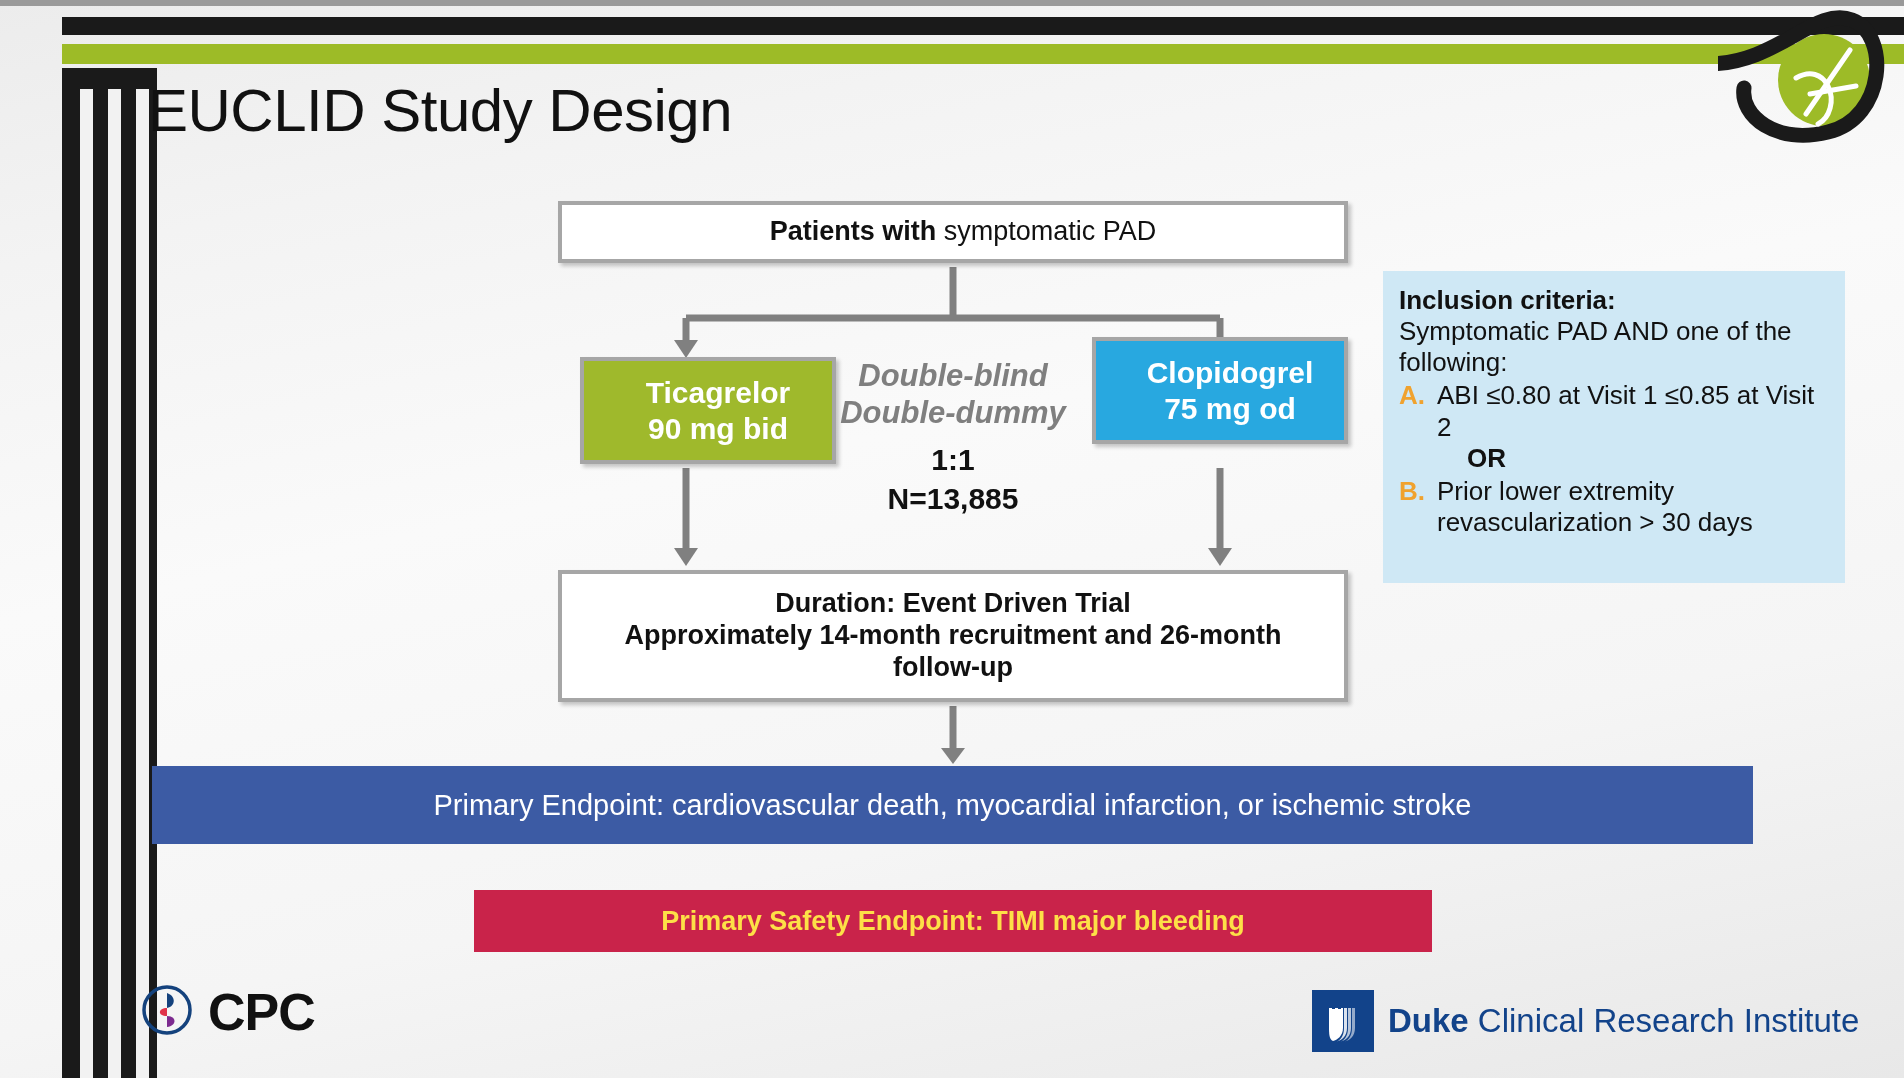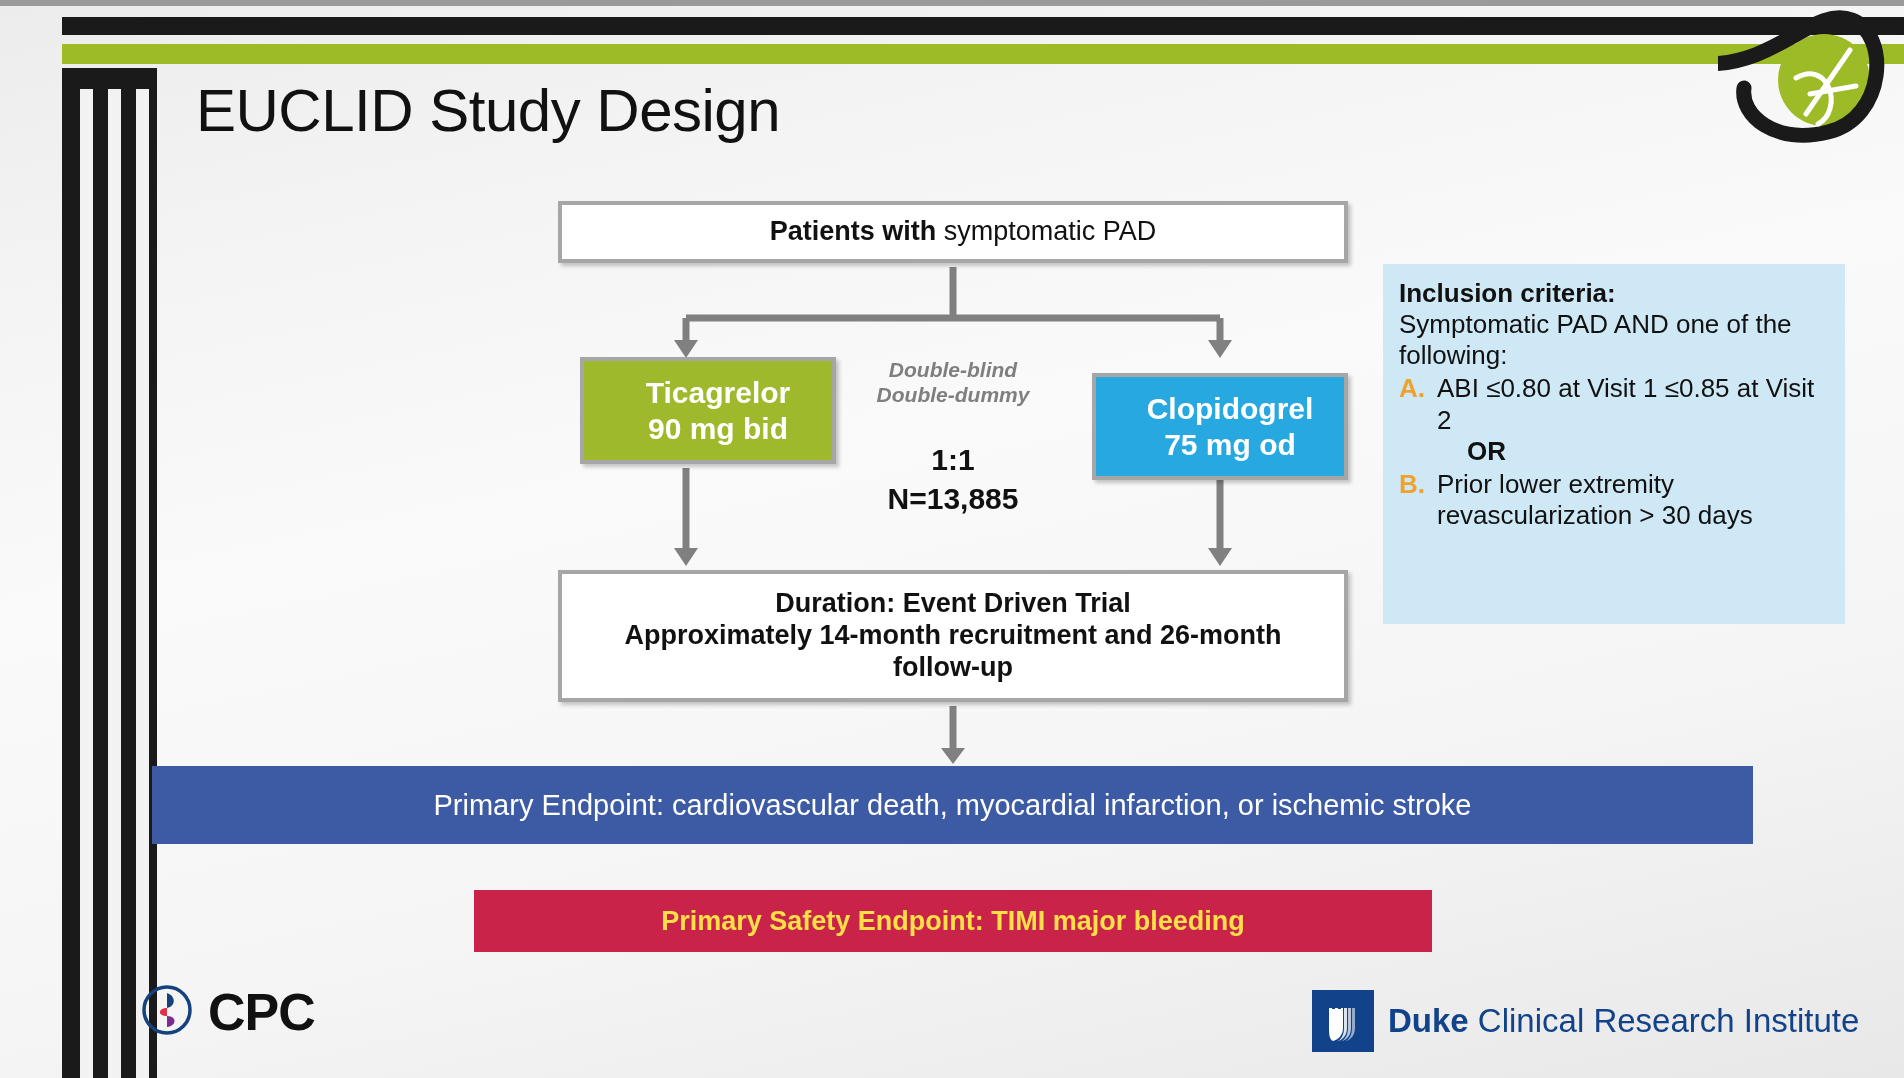--- a/index.html
+++ b/index.html
@@ -74,7 +74,6 @@
     color: #111;
     letter-spacing: -0.5px;
     white-space: nowrap;
-    margin-left: 48px;
   }
 
   

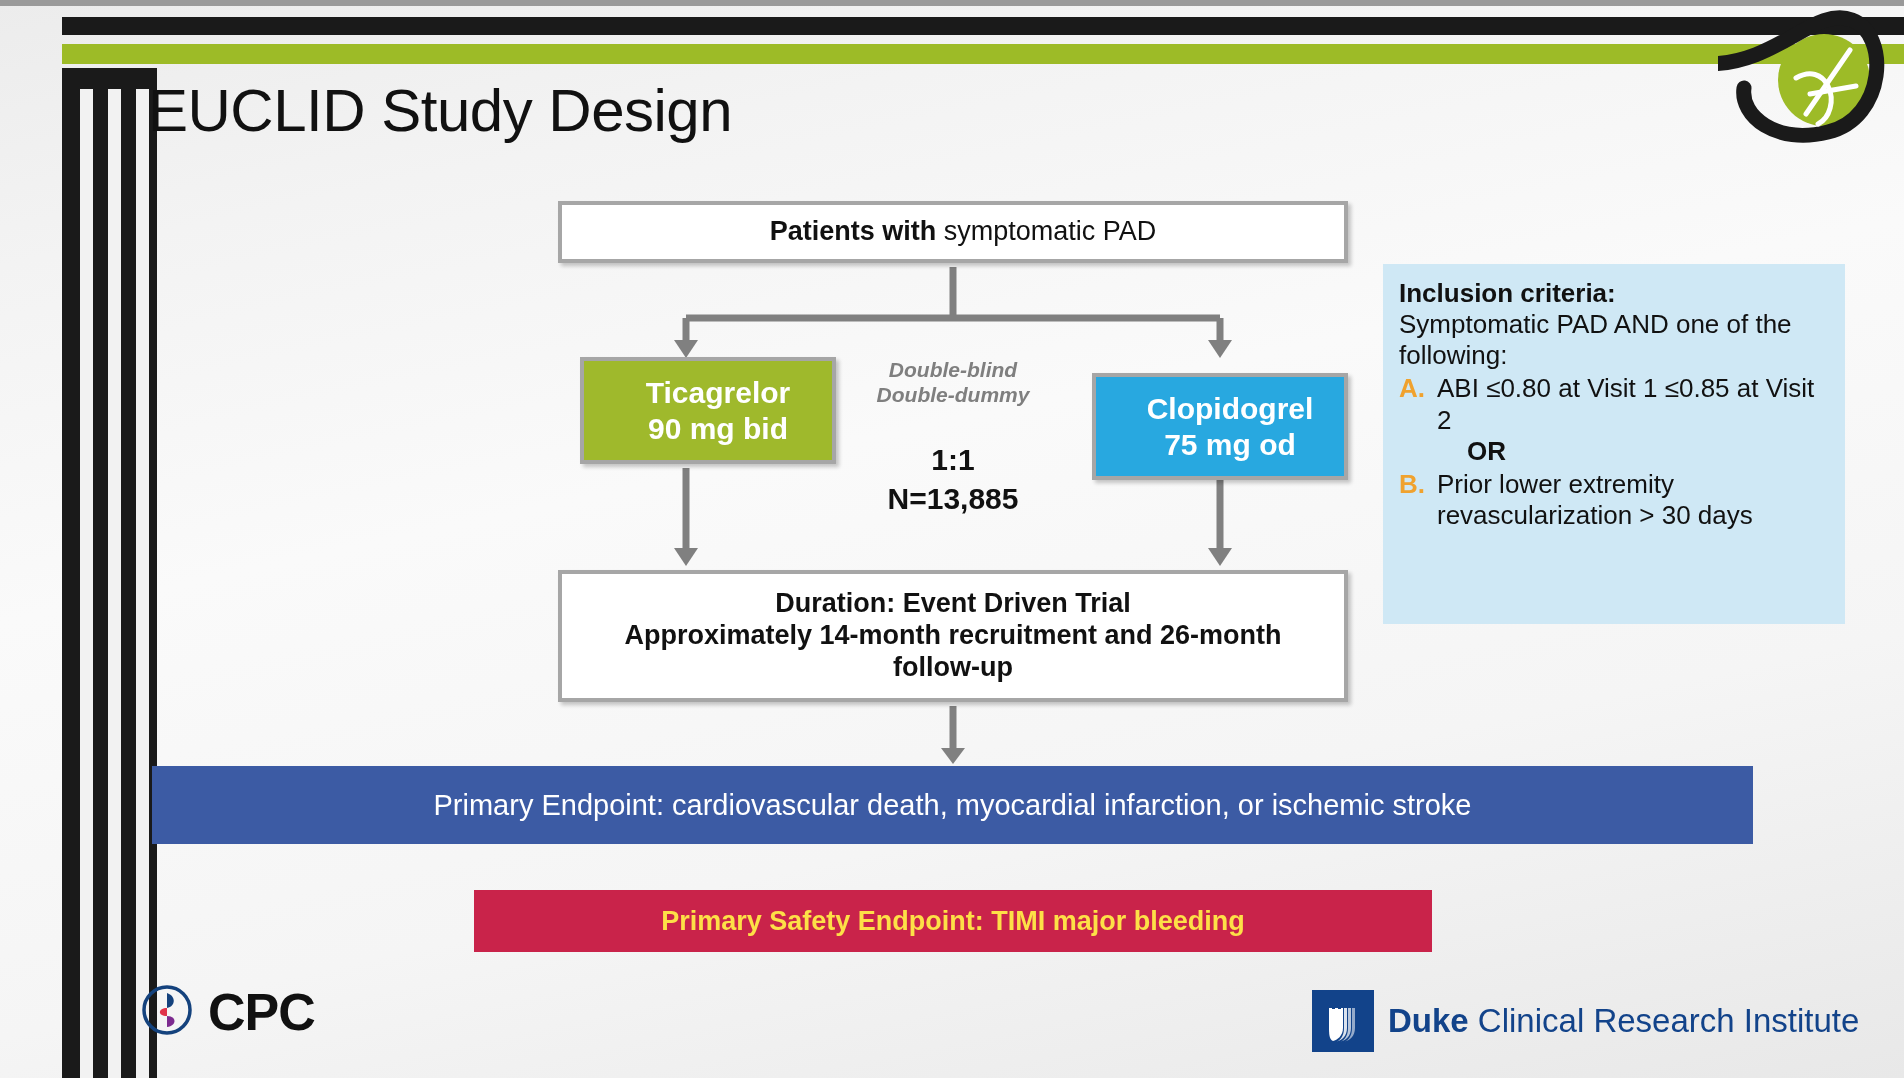--- a/index.html
+++ b/index.html
@@ -192,8 +192,8 @@
 
   .panel-inclusion {
     position: absolute;
-    left: 1383px; top: 264px;
-    width: 462px; height: 360px;
+    left: 1383px; top: 271px;
+    width: 462px; height: 312px;
     background: #cfe8f5;
     padding: 14px 12px 17px 16px;
   }

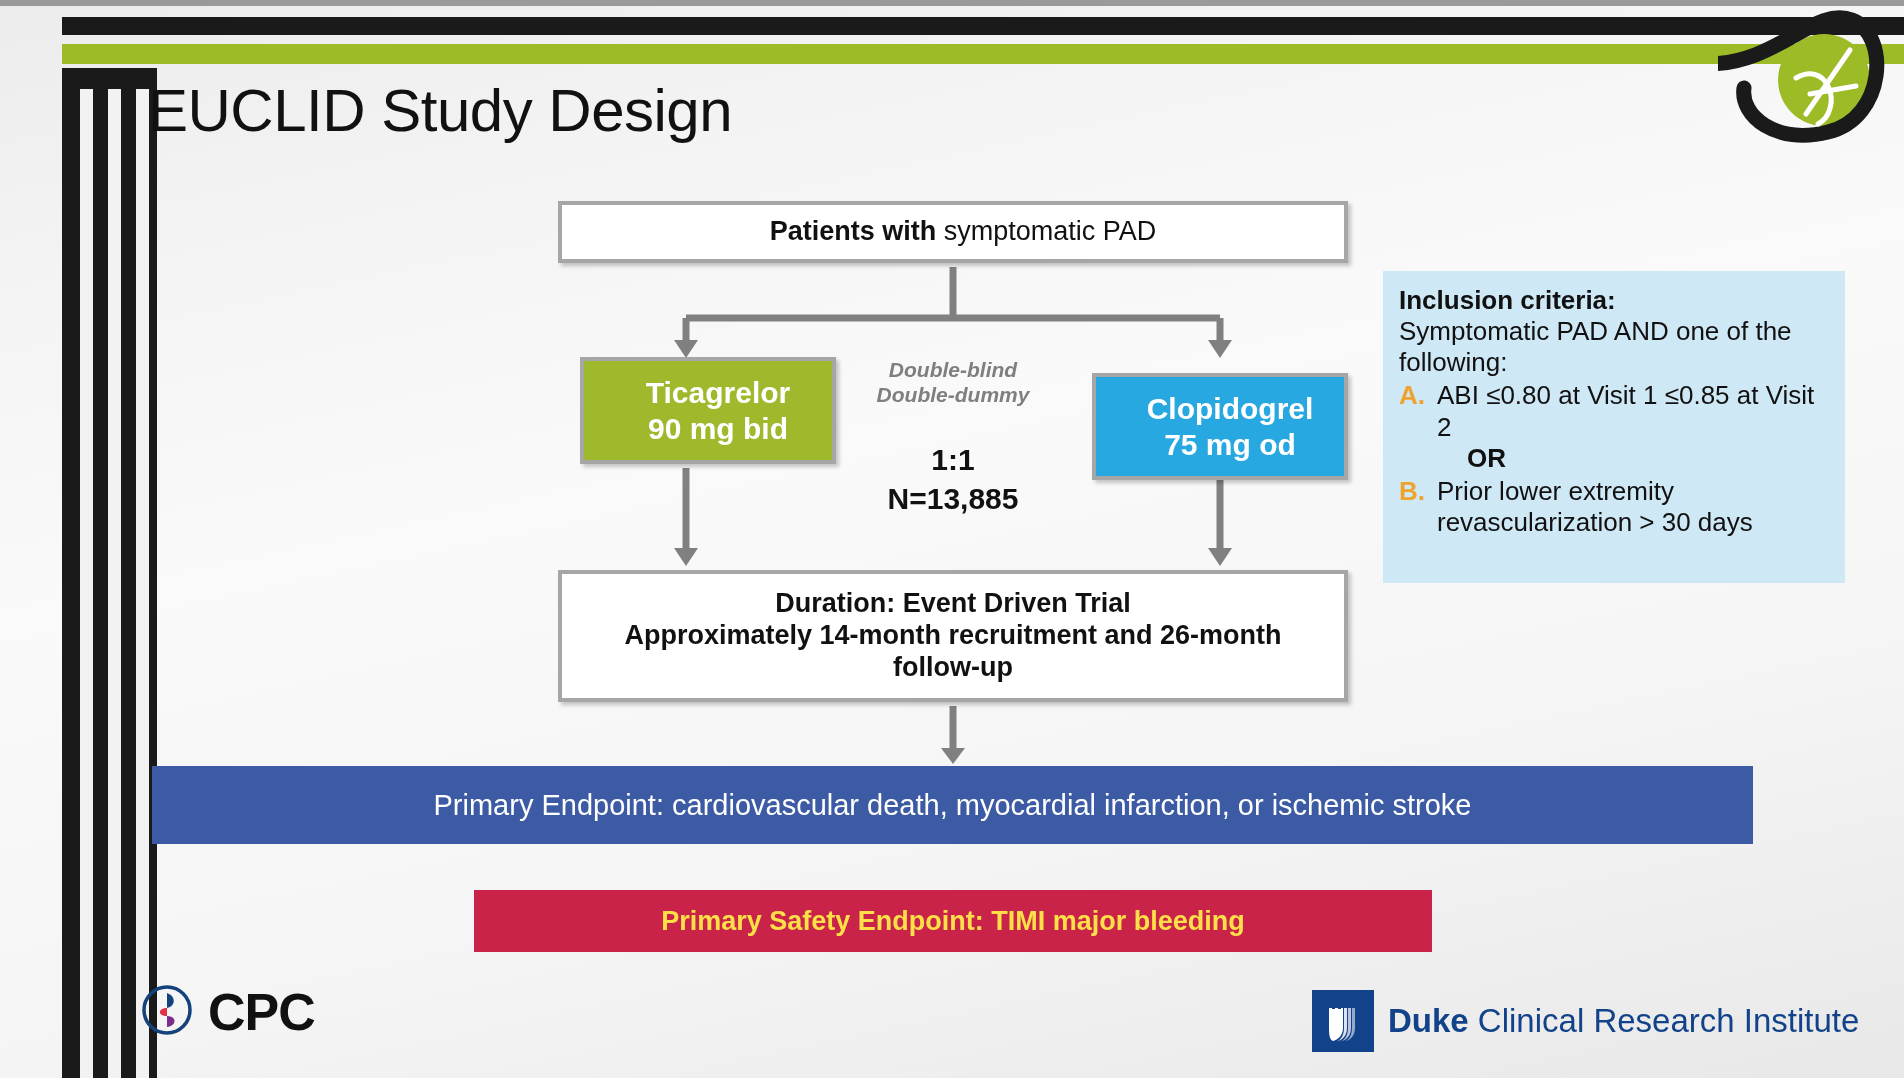--- a/index.html
+++ b/index.html
@@ -136,7 +136,7 @@
     left: 838px; top: 357px;
     width: 230px;
     text-align: center;
-    font-size: 21px;
+    font-size: 31px;
     font-style: italic;
     font-weight: bold;
     color: #7f7f7f;

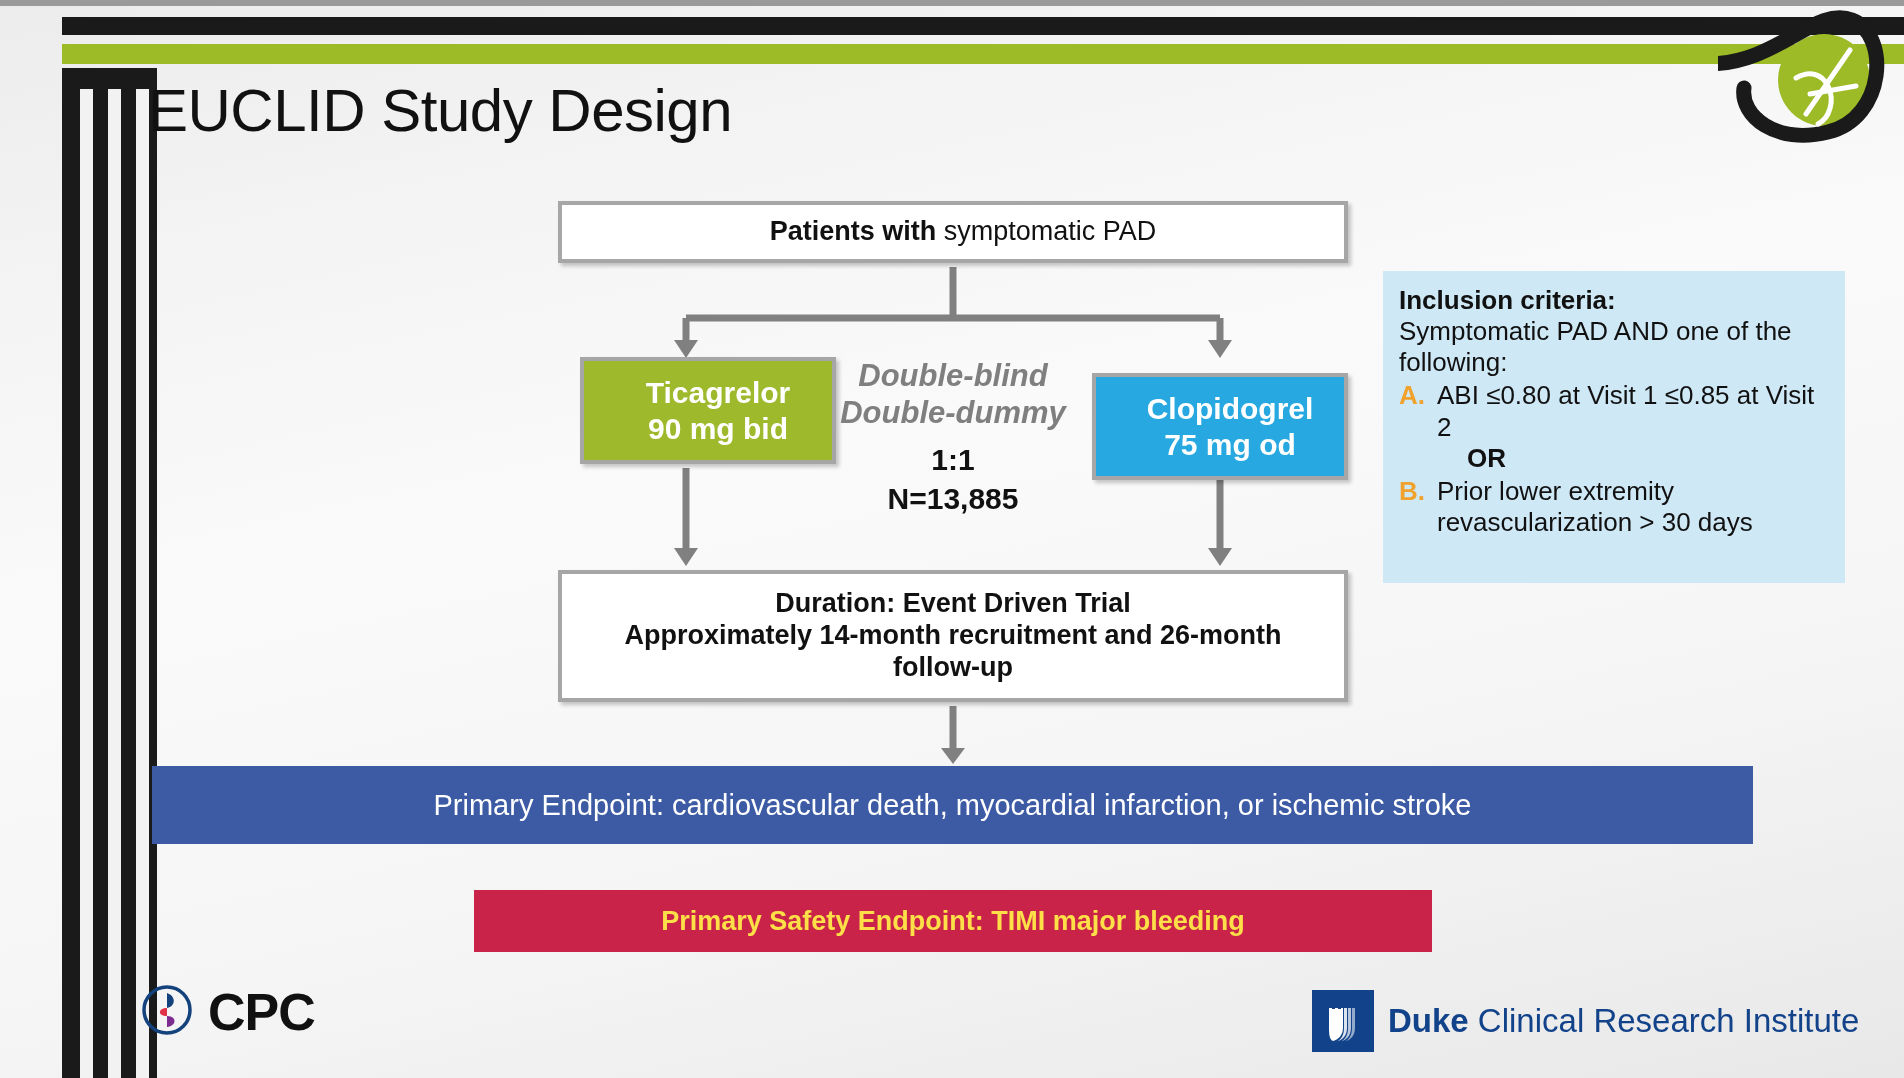--- a/index.html
+++ b/index.html
@@ -110,7 +110,7 @@
   }
 
   .box-clopidogrel {
-    left: 1092px; top: 373px;
+    left: 1092px; top: 337px;
     width: 256px; height: 107px;
     background: #28a8e0;
     border-color: #a6a6a6;

